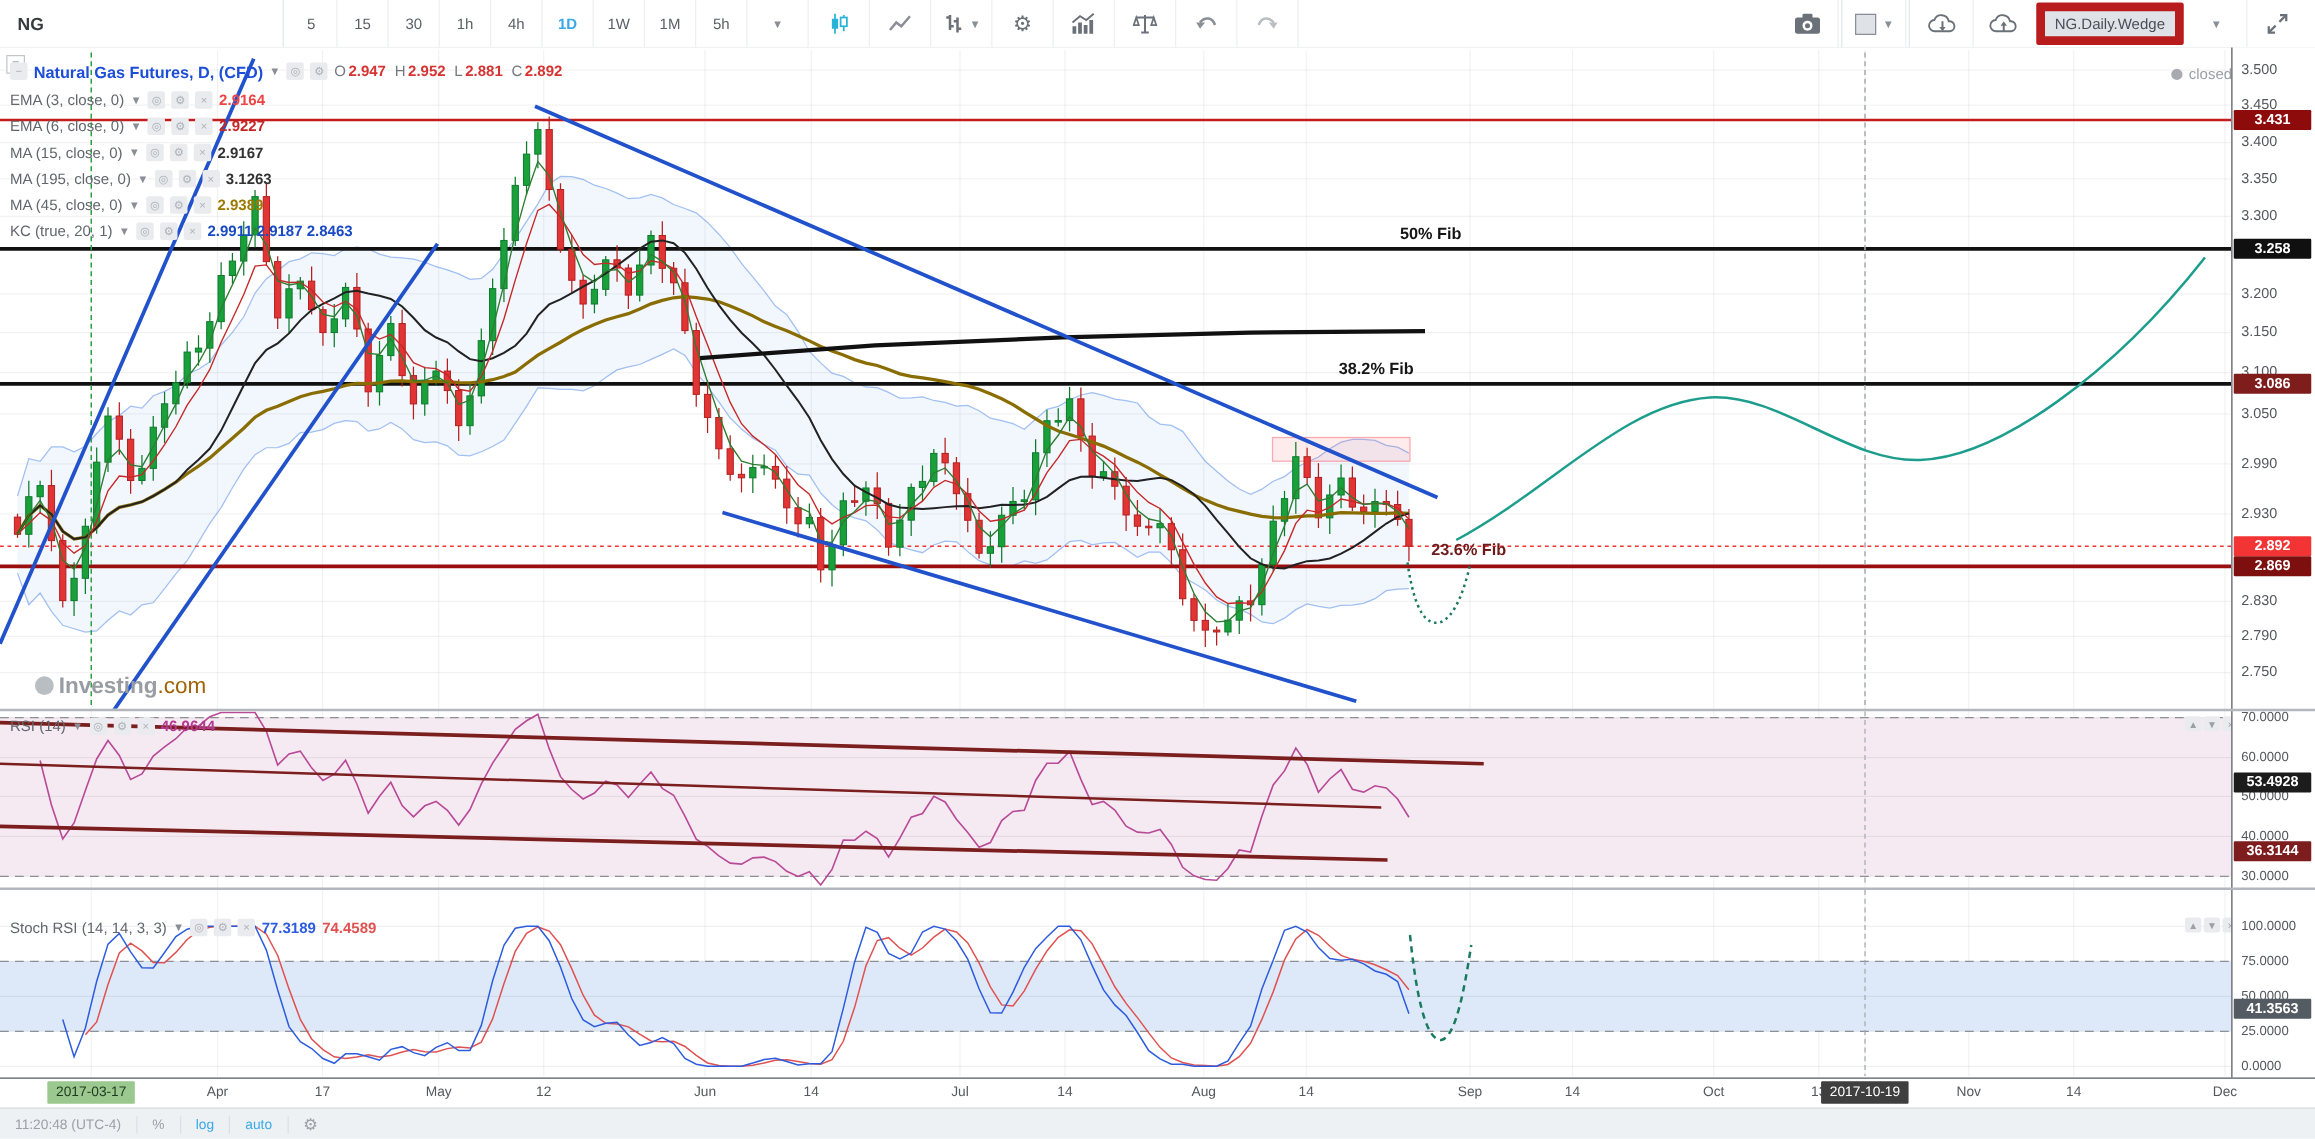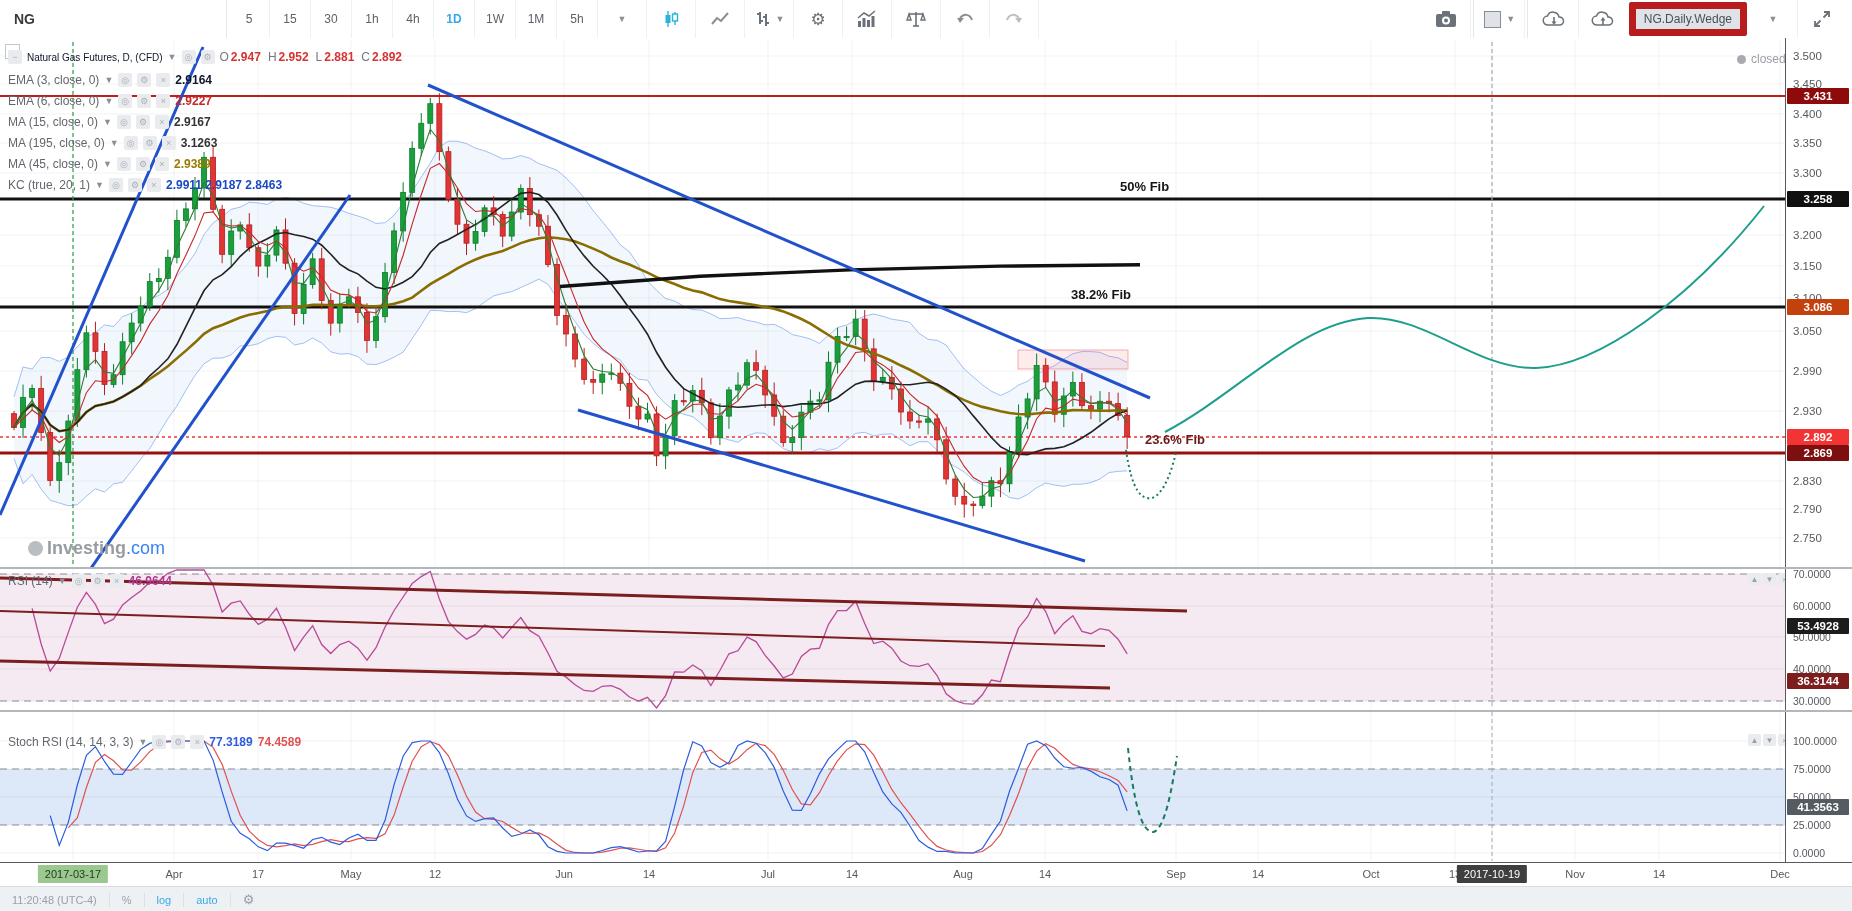--- a/index.html
+++ b/index.html
@@ -26,7 +26,7 @@
   .ovl{position:absolute;pointer-events:none;white-space:nowrap;}
   .legend-row{position:absolute;left:8px;display:flex;align-items:center;gap:5px;height:18px;
               font-size:12px;color:#62666d;}
-  .legend-title{font-size:10px;color:#0f172a;}
+  .legend-title{font-size:13px;color:#1d4ed8;font-weight:bold;}
   .mini-box{width:14px;height:14px;background:#e9ebee;border-radius:2px;color:#aab0b6;
             font-size:9px;display:inline-flex;align-items:center;justify-content:center;}
   .ohlc span{margin-right:2px;}

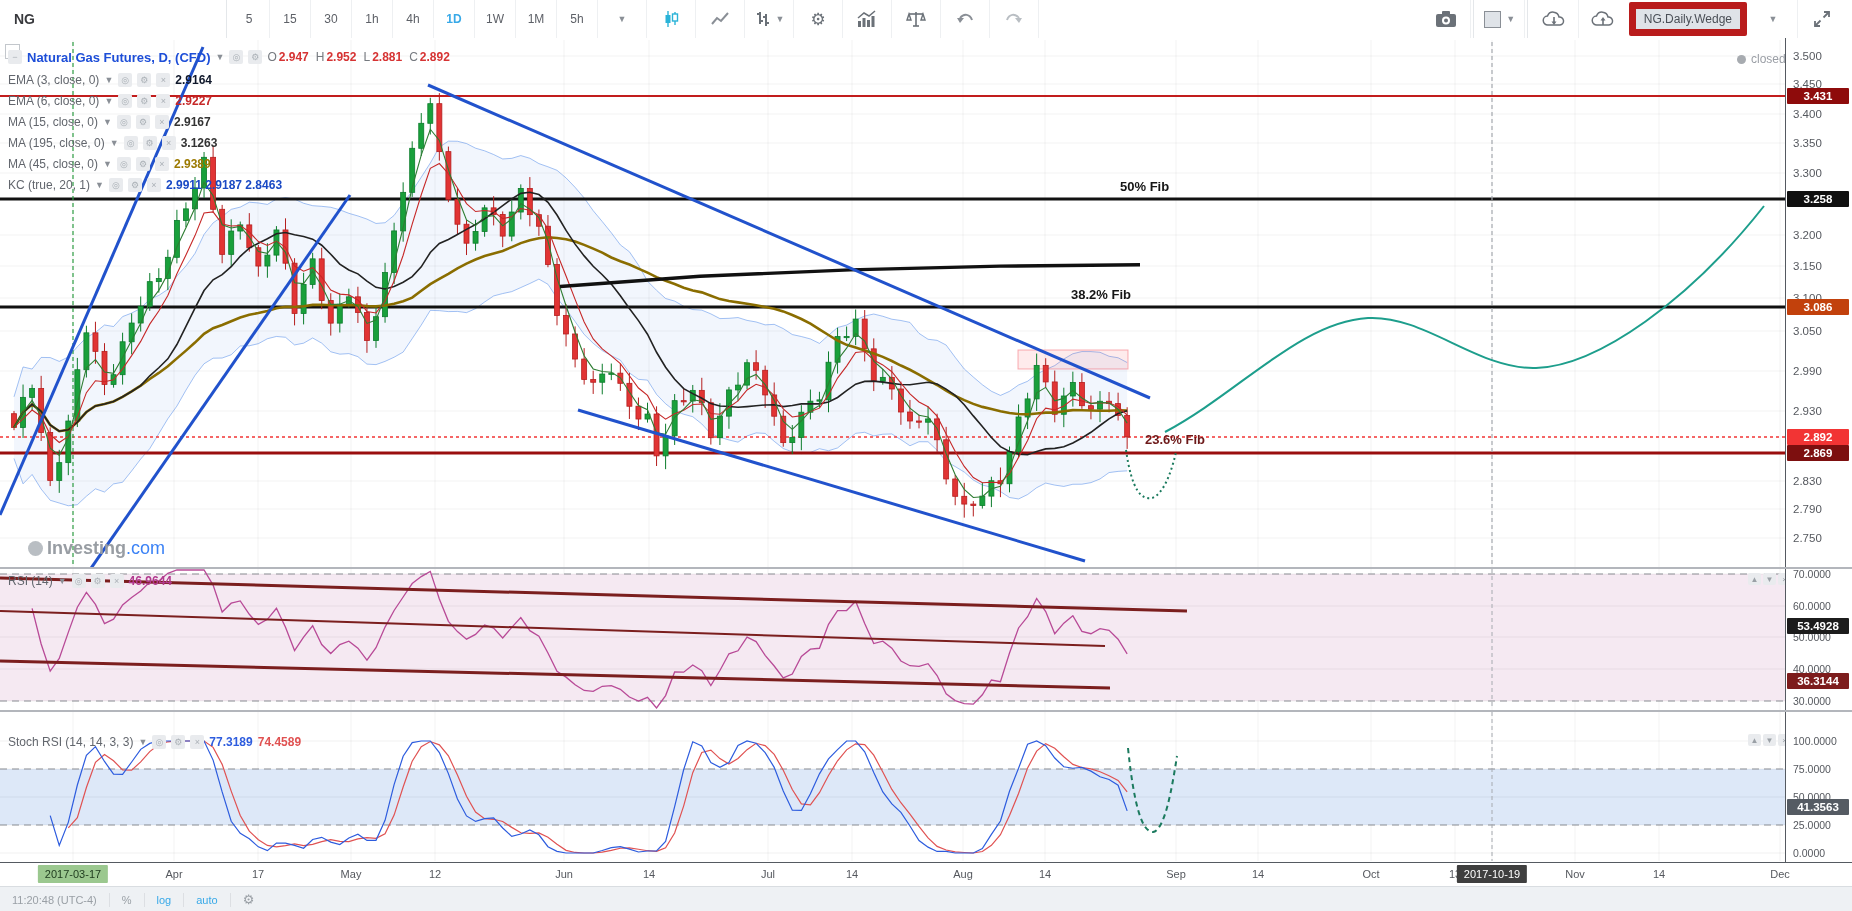--- a/index.html
+++ b/index.html
@@ -559,7 +559,7 @@
         <span class="mini-box">◎</span>
         <span class="mini-box">⚙</span>
         <span class="mini-box">×</span>
-        <span style="color:#0f172a;font-weight:bold;">2.9164</span>
+        <span style="color:#ef4444;font-weight:bold;">2.9164</span>
       </div>
       <div class="legend-row" style="top: 92px;">
         <span>EMA (6, close, 0)</span>

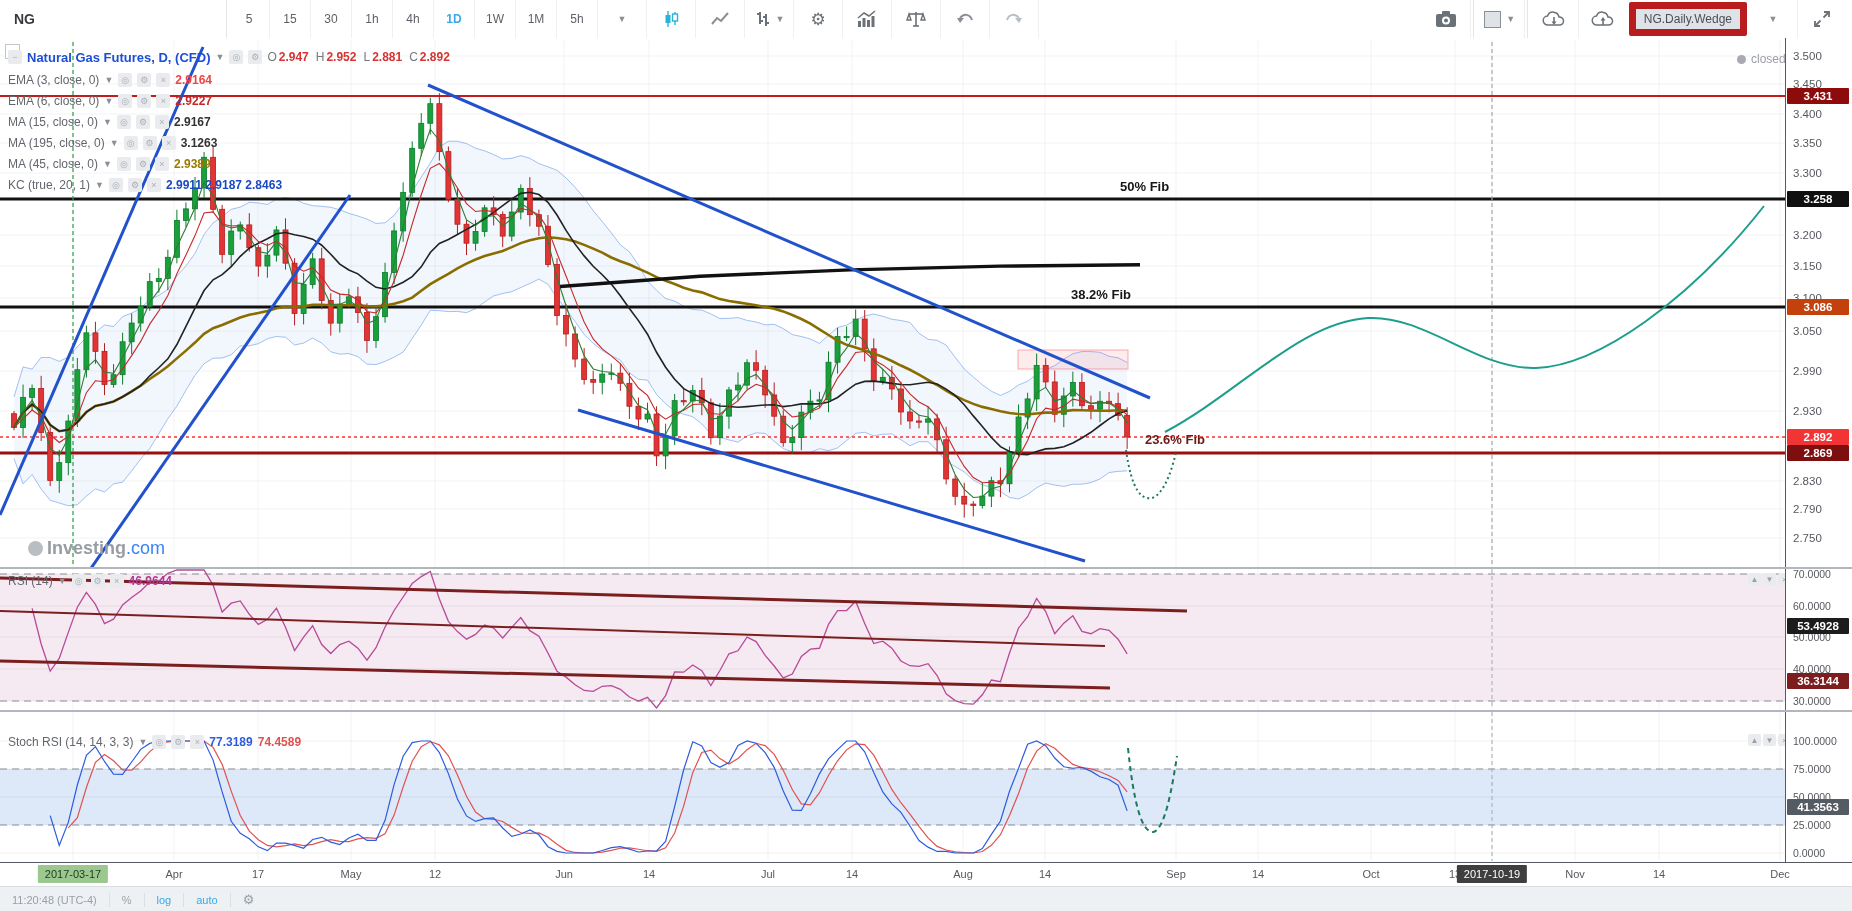--- a/index.html
+++ b/index.html
@@ -674,7 +674,7 @@
       <div class="axis-label small" style="top: 808px;">0.0000</div>
       <div class="badge" style="top: 50px; background: rgb(142, 11, 11);">3.431</div>
       <div class="badge" style="top: 153px; background: rgb(16, 16, 16);">3.258</div>
-      <div class="badge" style="top: 261px; background: #c2410c;">3.086</div>
+      <div class="badge" style="top: 261px; background: #7f1d1d;">3.086</div>
       <div class="badge" style="top: 391px; background: rgb(242, 52, 52);">2.892</div>
       <div class="badge" style="top: 407px; background: rgb(125, 15, 15);">2.869</div>
       <div class="badge" style="top: 580px; background: rgb(28, 28, 28);">53.4928</div>

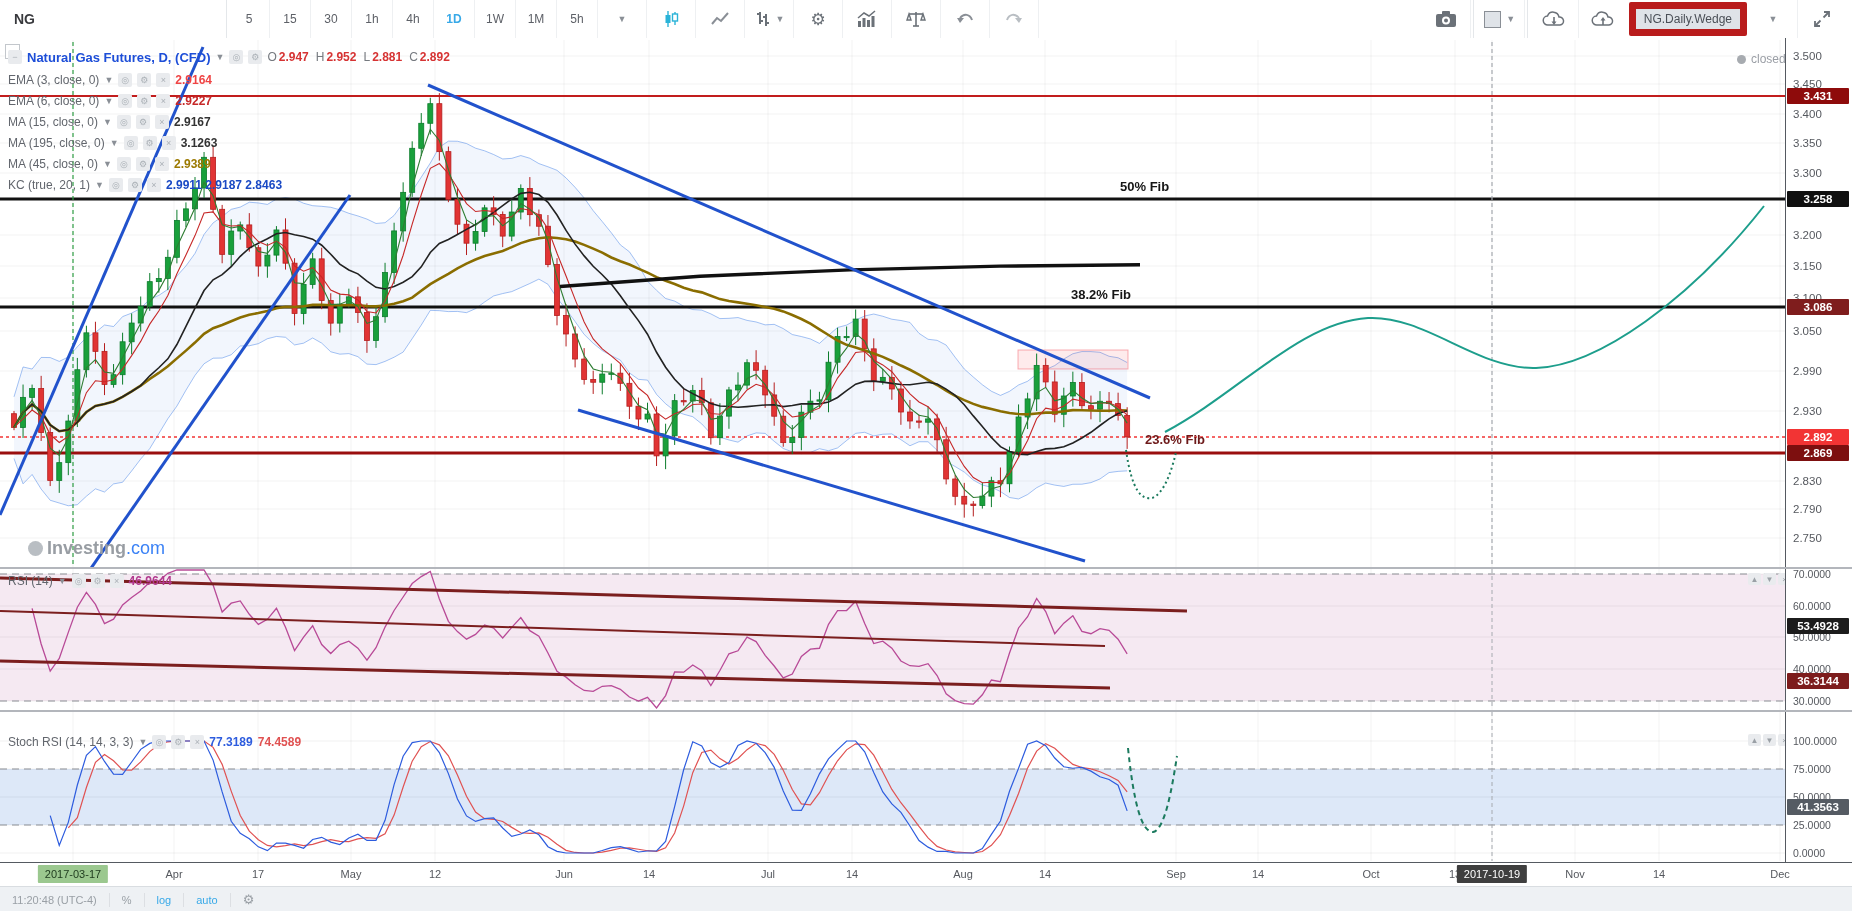--- a/index.html
+++ b/index.html
@@ -40,7 +40,7 @@
   .watermark{position:absolute;font-size:18px;color:#989da3;font-weight:bold;}
   .watermark .wm-mark{display:inline-block;width:15px;height:15px;border-radius:50%;
      background:#b9bec3;margin-right:4px;vertical-align:-2px;}
-  .watermark .suffix{color:#3b82f6;font-weight:normal;}
+  .watermark .suffix{color:#a16207;font-weight:normal;}
   .pane-ctl{position:absolute;display:flex;gap:2px;}
   .pane-ctl span{width:13px;height:12px;background:#e9ebee;color:#9aa0a6;font-size:8px;
                  display:inline-flex;align-items:center;justify-content:center;border-radius:2px;}

